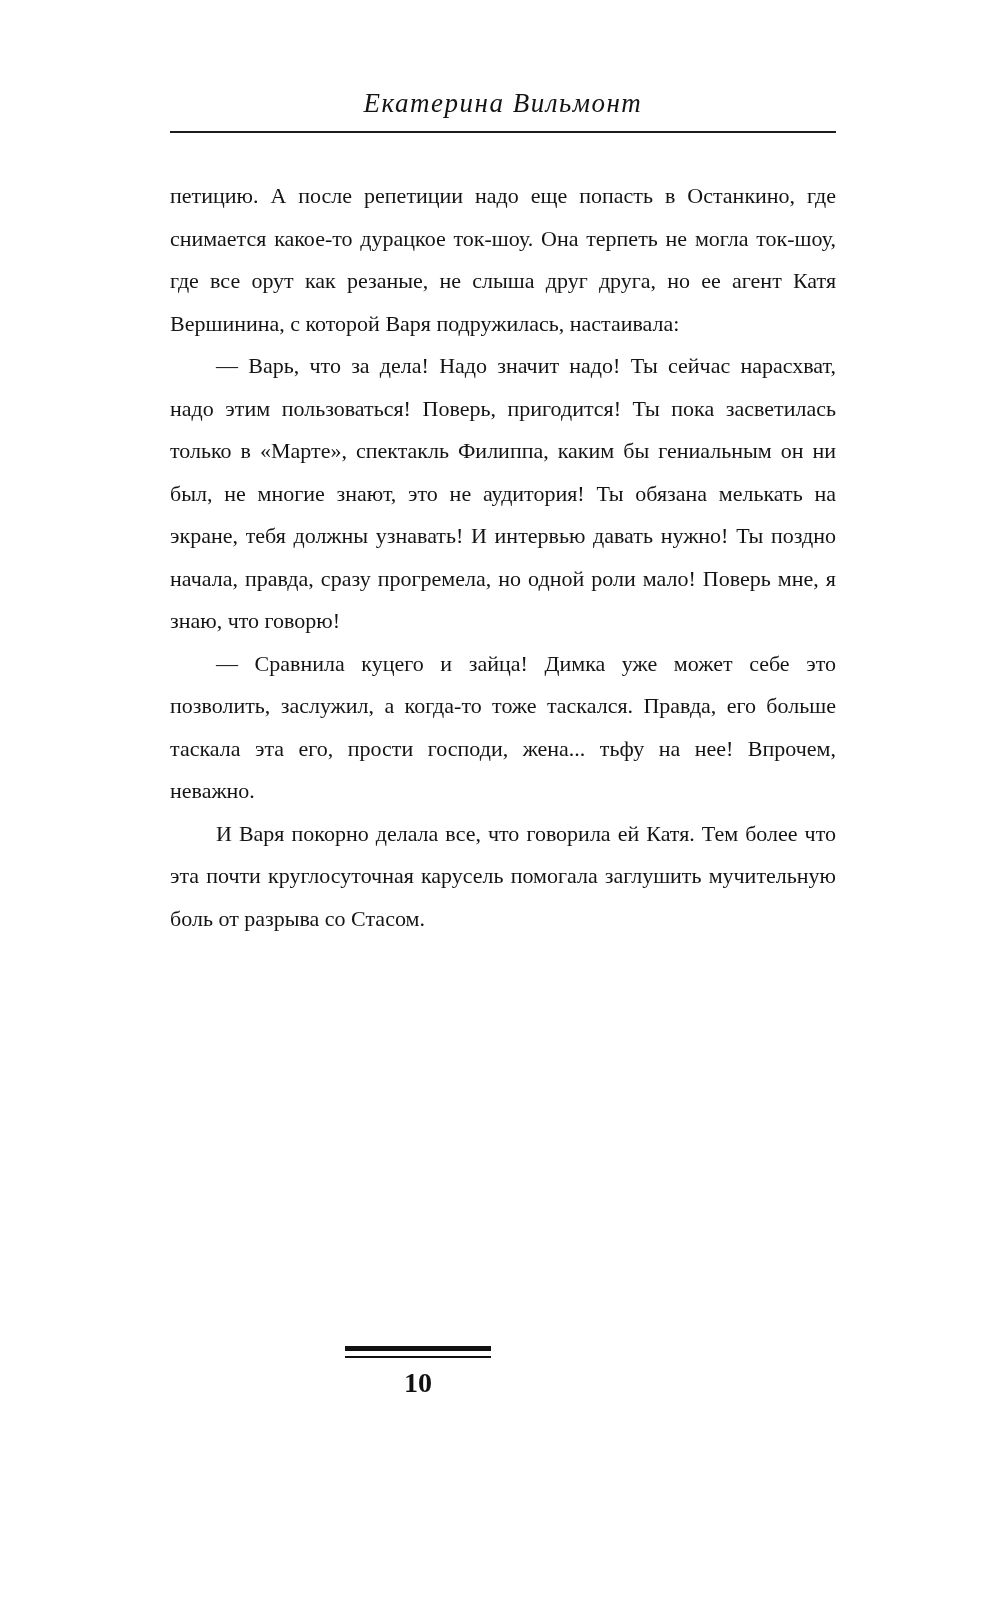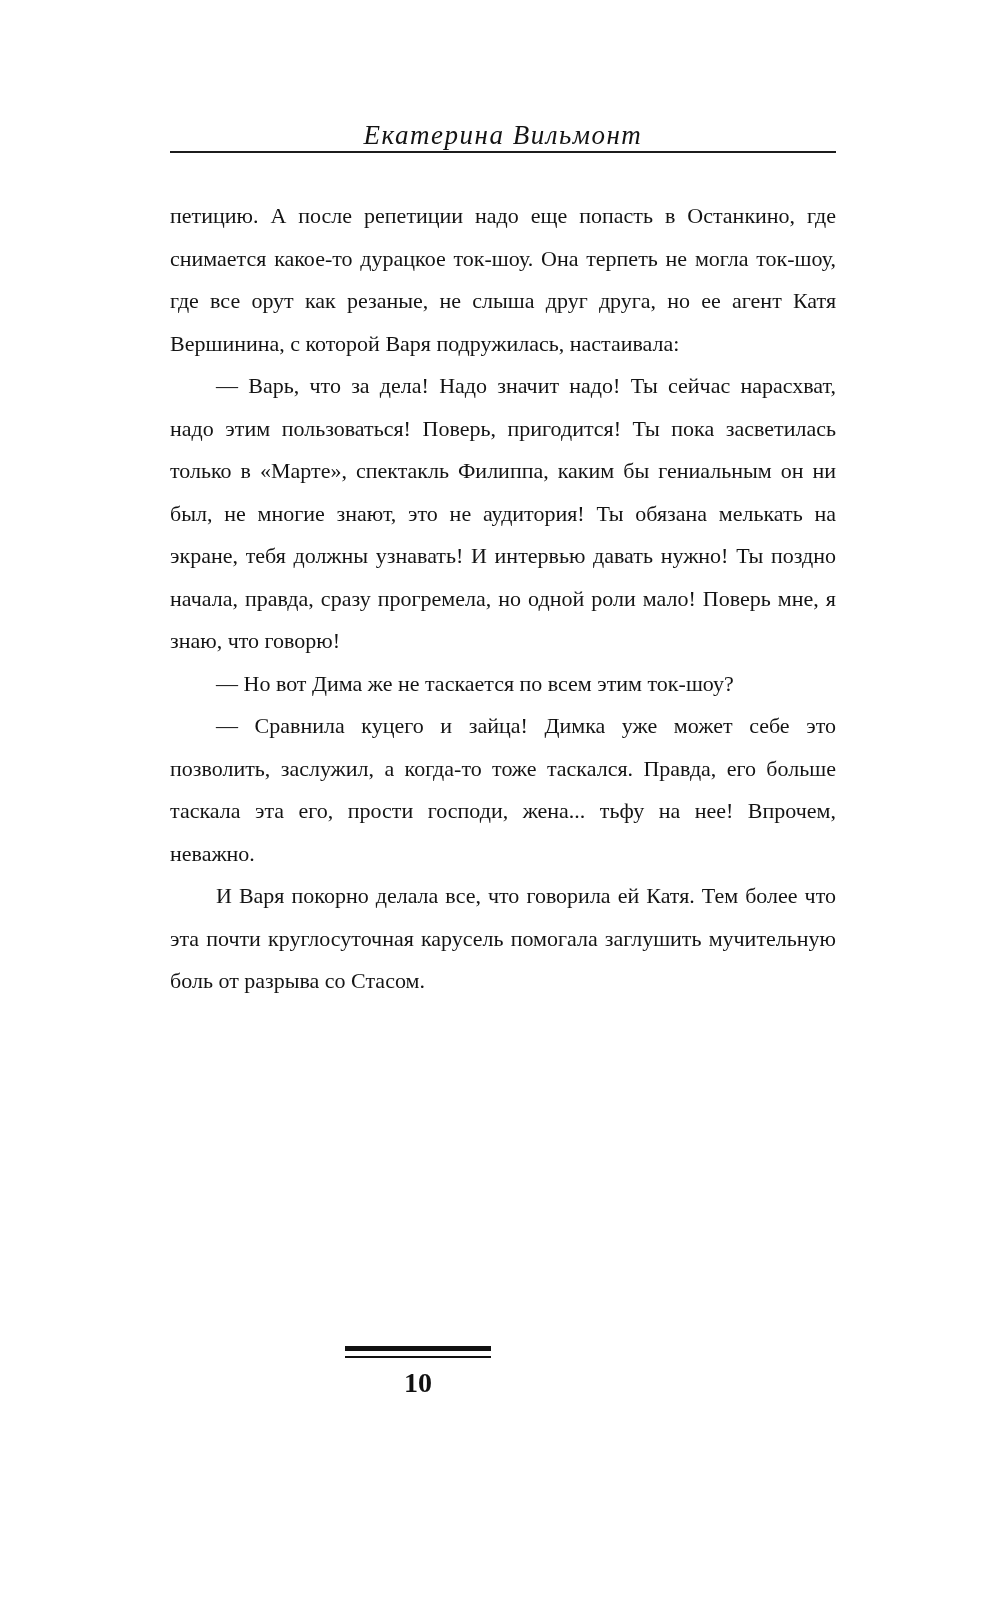--- a/index.html
+++ b/index.html
@@ -24,12 +24,12 @@
     top: 0;
   }
   .running-header {
-    margin-top: 120px;
+    margin-top: 88px;
     text-align: center;
     font-style: italic;
     font-size: 27px;
     letter-spacing: 1.5px;
-    padding-bottom: 0;
+    padding-bottom: 12px;
     border-bottom: 2px solid #1c1c1c;
   }
   .body-text {

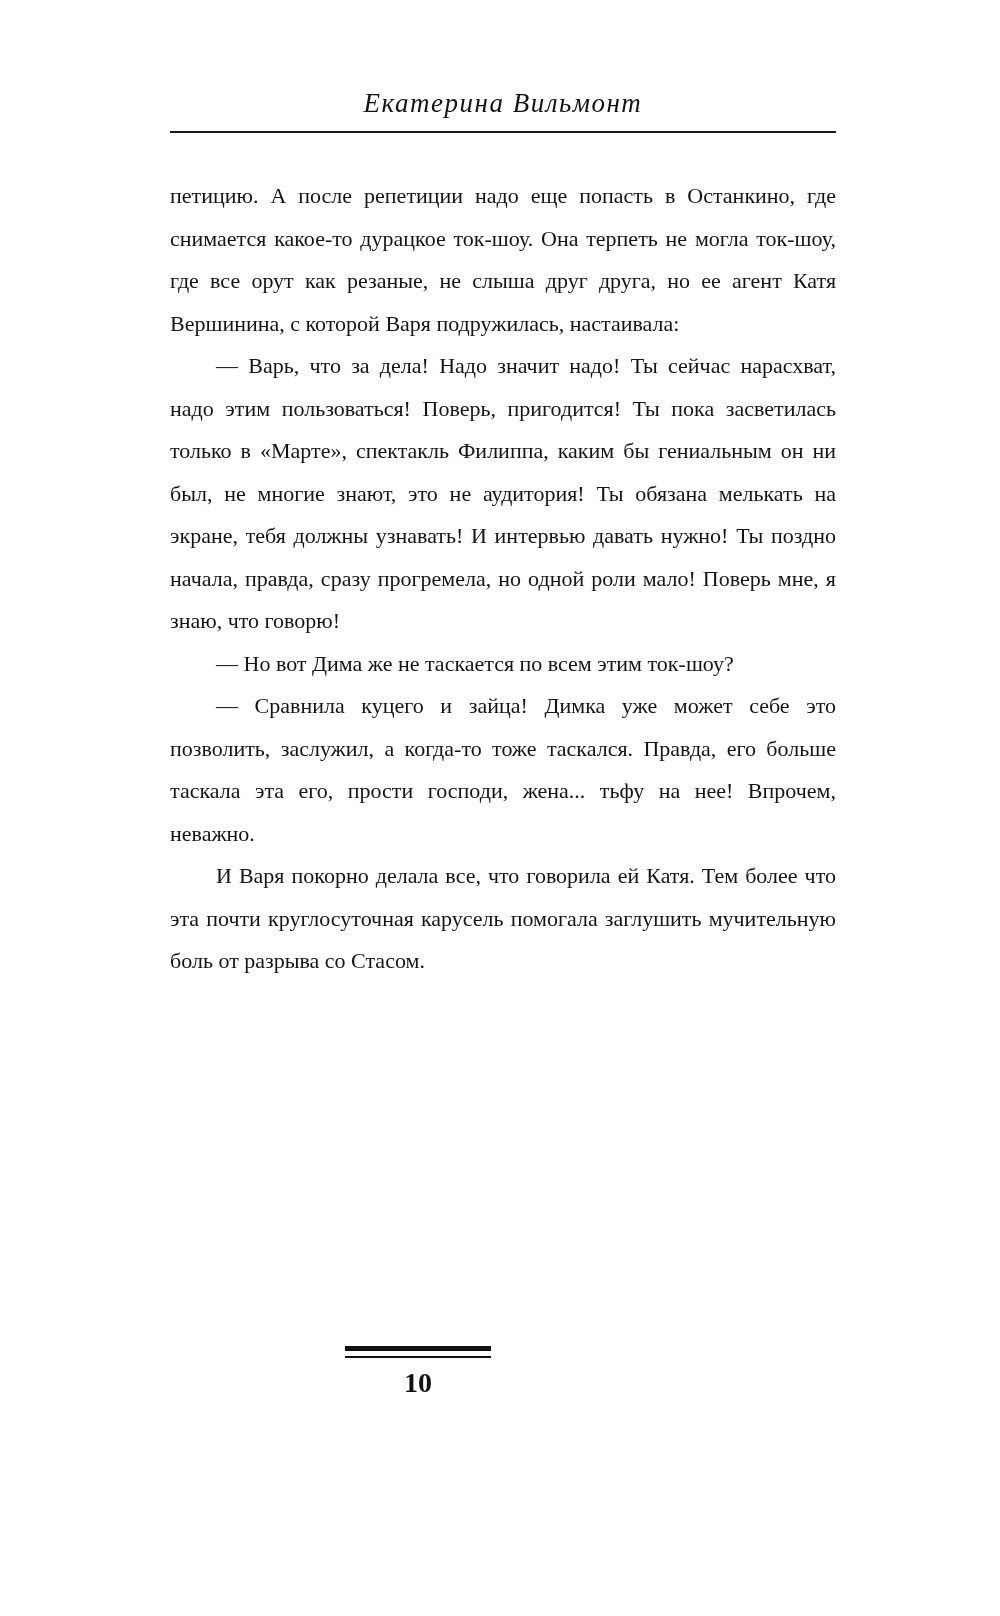--- a/index.html
+++ b/index.html
@@ -81,7 +81,6 @@
     <div class="body-text">
       <p class="no-indent">петицию. А после репетиции надо еще попасть в Останкино, где снимается какое-то дурацкое ток-шоу. Она терпеть не могла ток-шоу, где все орут как резаные, не слыша друг друга, но ее агент Катя Вершинина, с которой Варя подружилась, настаивала:</p>
       <p>— Варь, что за дела! Надо значит надо! Ты сейчас нарасхват, надо этим пользоваться! Поверь, пригодится! Ты пока засветилась только в «Марте», спектакль Филиппа, каким бы гениальным он ни был, не многие знают, это не аудитория! Ты обязана мелькать на экране, тебя должны узнавать! И интервью давать нужно! Ты поздно начала, правда, сразу прогремела, но одной роли мало! Поверь мне, я знаю, что говорю!</p>
-      <p>— Но вот Дима же не таскается по всем этим ток-шоу?</p>
       <p>— Сравнила куцего и зайца! Димка уже может себе это позволить, заслужил, а когда-то тоже таскался. Правда, его больше таскала эта его, прости господи, жена... тьфу на нее! Впрочем, неважно.</p>
       <p>И Варя покорно делала все, что говорила ей Катя. Тем более что эта почти круглосуточная карусель помогала заглушить мучительную боль от разрыва со Стасом.</p>
     </div>

